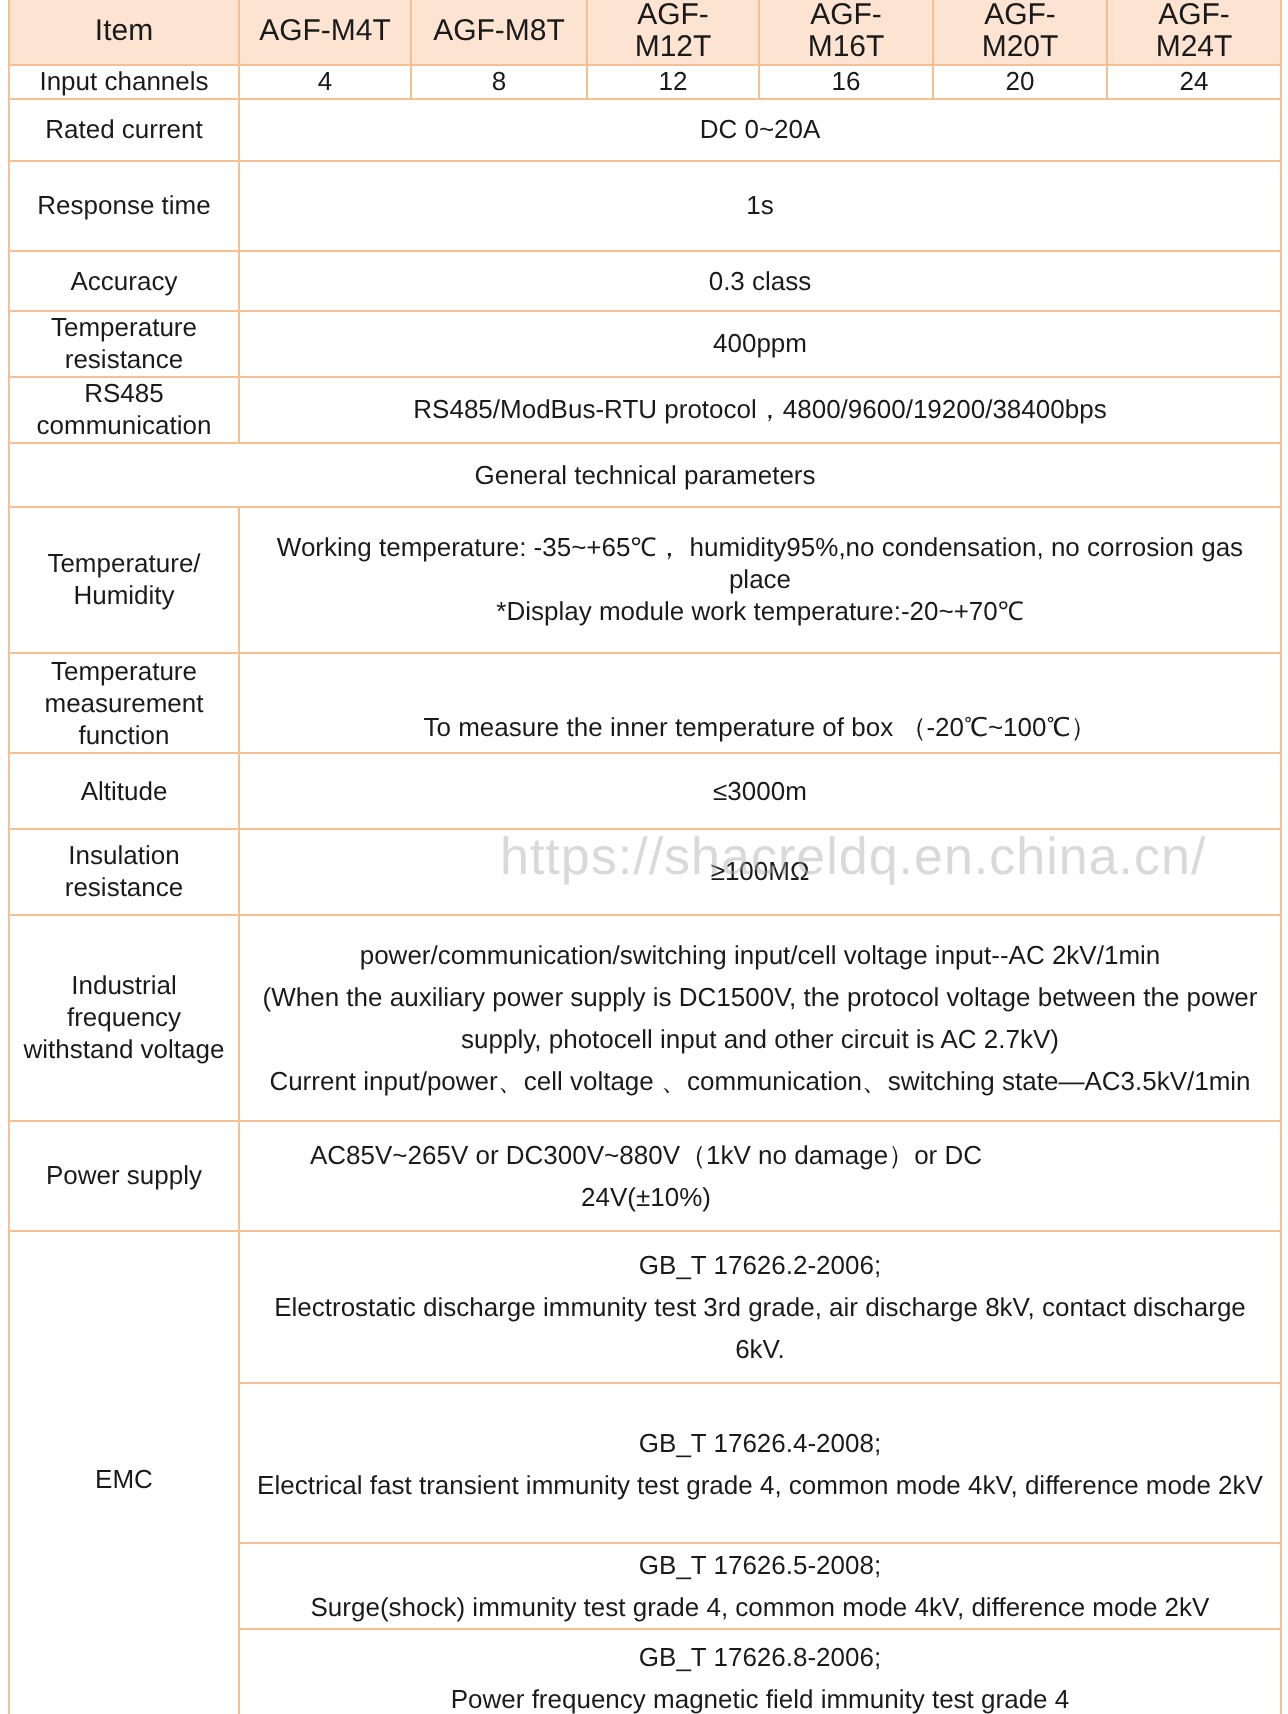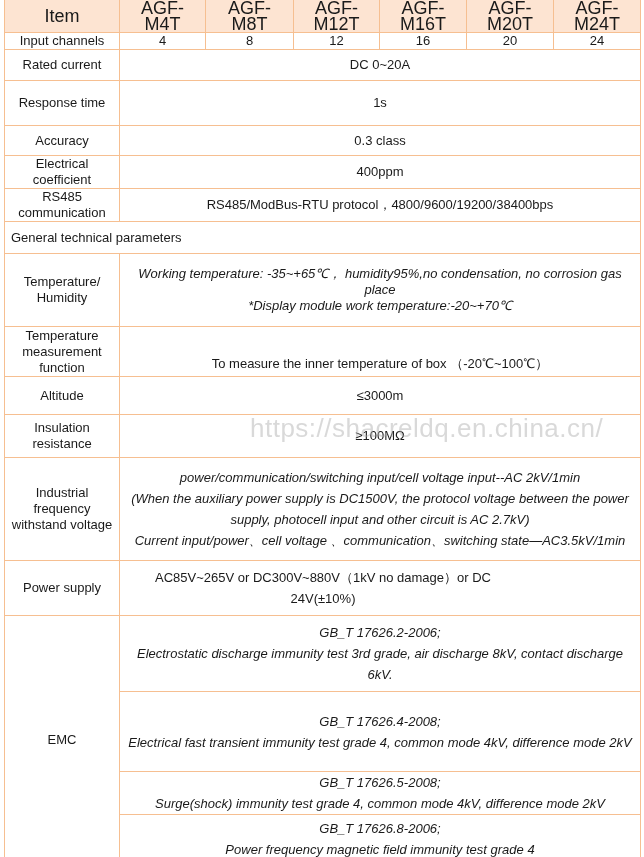--- a/index.html
+++ b/index.html
@@ -8,7 +8,7 @@
   table.spec { position: absolute; left: 4px; top: -1px; width: 636px; border-collapse: collapse; table-layout: fixed; }
   table.spec td { border: 1px solid #f6bf91; padding: 0 6px; vertical-align: middle; line-height: 16px; }
   .c0 { width: 115px; text-align: center; padding: 0 2px !important; }
-  .hdr td { background: #fde4d2; text-align: center; height: 24px; font-size: 18px; }
+  .hdr td { background: #fde4d2; text-align: center; height: 24px; font-size: 15px; }
   .num td.n { text-align: center; }
   .val { text-align: center; }
   .section td { }

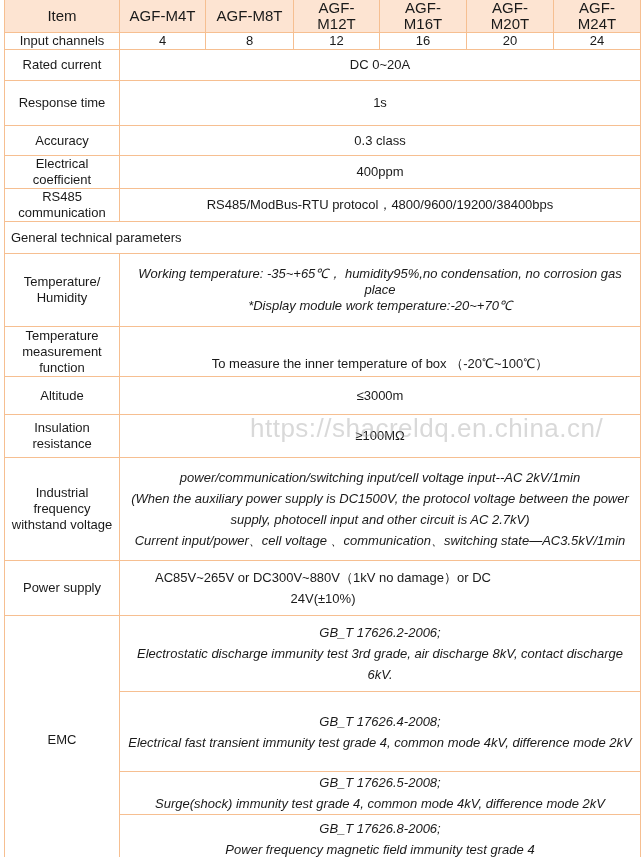--- a/index.html
+++ b/index.html
@@ -62,7 +62,7 @@
     <td colspan="6" class="val">0.3 class</td>
   </tr>
   <tr style="height:32px">
-    <td class="c0">Electrical coefficient</td>
+    <td class="c0">Temperature resistance</td>
     <td colspan="6" class="val">400ppm</td>
   </tr>
   <tr style="height:32px">

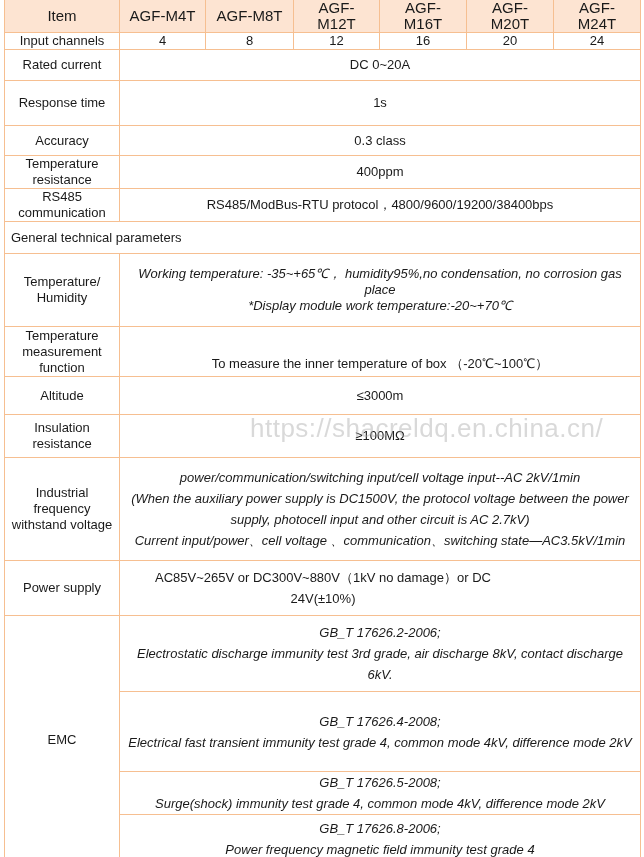--- a/index.html
+++ b/index.html
@@ -11,7 +11,7 @@
   .hdr td { background: #fde4d2; text-align: center; height: 24px; font-size: 15px; }
   .num td.n { text-align: center; }
   .val { text-align: center; }
-  .section td { }
+  .section td { text-align: center; }
   .lh20 { line-height: 21px !important; }
   .watermark { position: absolute; left: 250px; top: 413px; font-size: 26px; color: rgba(170,170,170,0.45);
                font-family: "Liberation Sans", sans-serif; letter-spacing: 0.5px; pointer-events: none; }

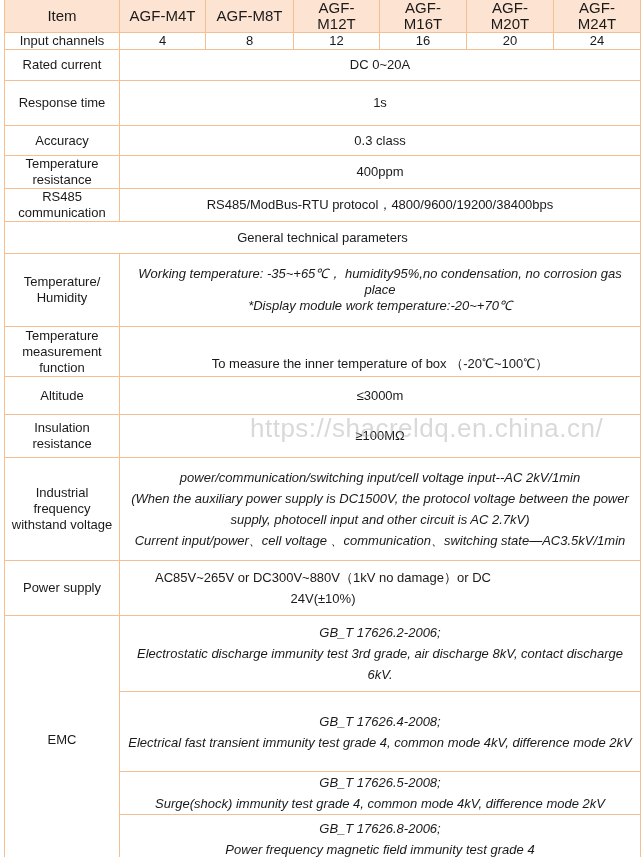--- a/index.html
+++ b/index.html
@@ -15,7 +15,7 @@
   .lh20 { line-height: 21px !important; }
   .watermark { position: absolute; left: 250px; top: 413px; font-size: 26px; color: rgba(170,170,170,0.45);
                font-family: "Liberation Sans", sans-serif; letter-spacing: 0.5px; pointer-events: none; }
-  .line { display: block; font-style: italic; }
+  .line { display: block; }
 </style>
 </head>
 <body>

